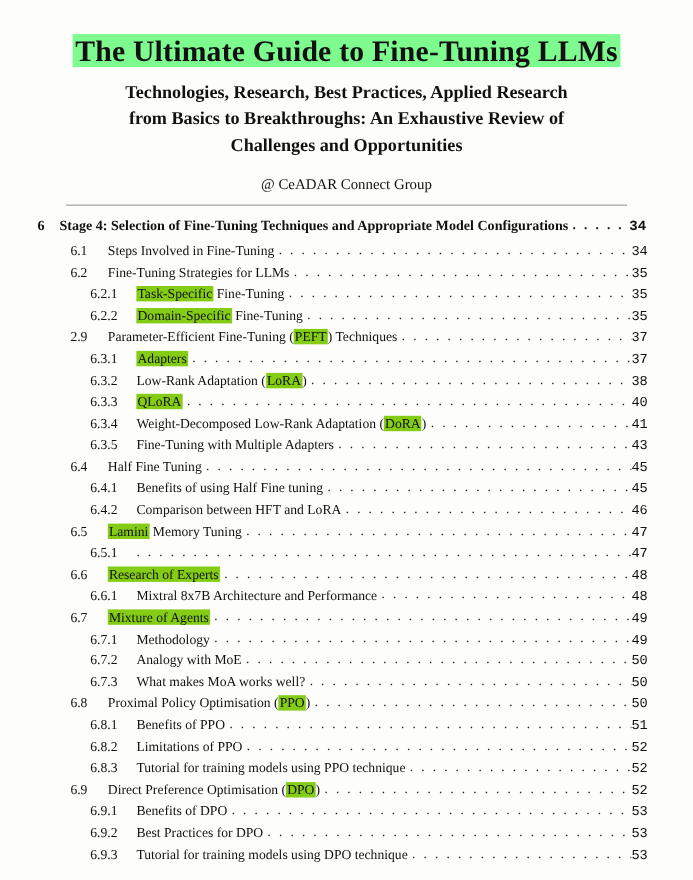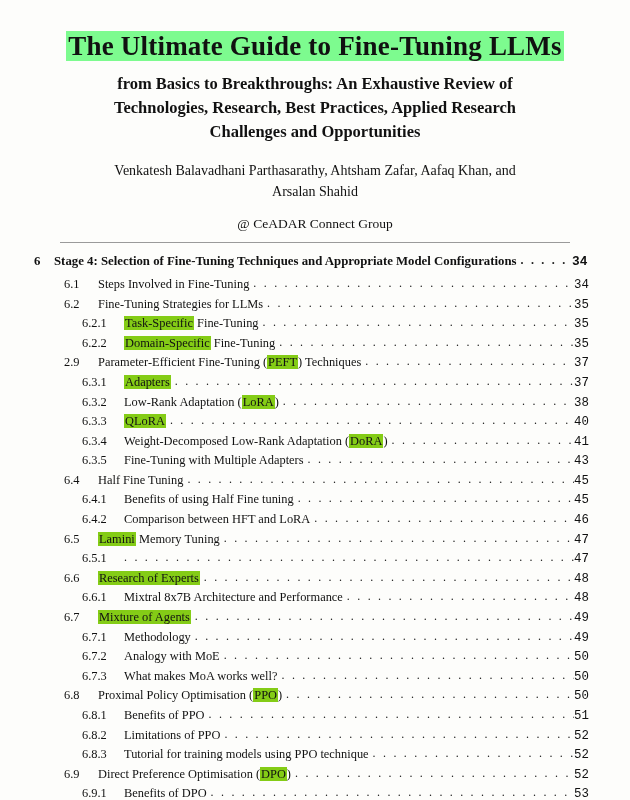--- a/index.html
+++ b/index.html
@@ -123,8 +123,8 @@
     <h1 class="title-main"><span class="hl-title">The Ultimate Guide to Fine-Tuning LLMs</span></h1>
 
     <div class="subtitle">
+      <div>Technologies, Research, Best Practices,  Applied Research</div>
       <div>from Basics to Breakthroughs:  An Exhaustive Review of</div>
-      <div>Technologies, Research, Best Practices,  Applied Research</div>
       <div>Challenges and Opportunities</div>
     </div>
 

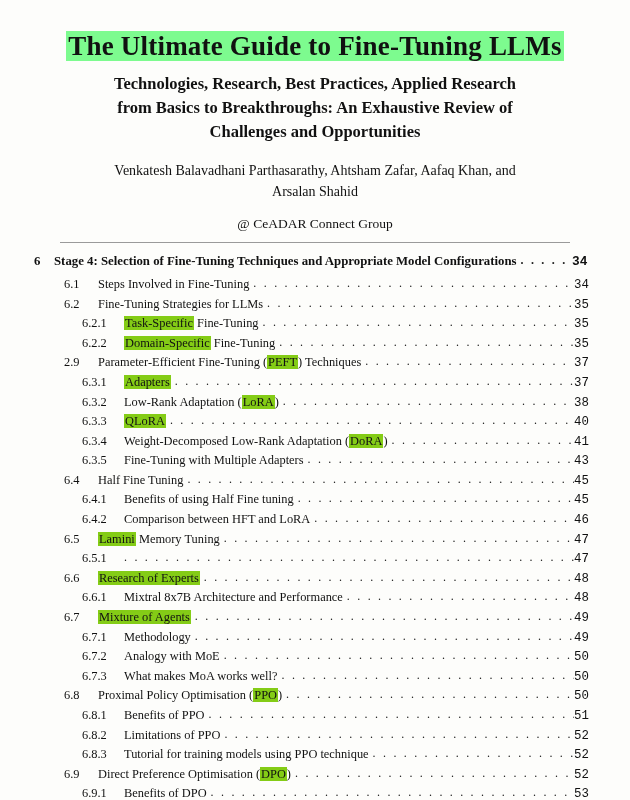--- a/index.html
+++ b/index.html
@@ -128,10 +128,6 @@
       <div>Challenges and Opportunities</div>
     </div>
 
-    <div class="authors">
-      <div>Venkatesh Balavadhani Parthasarathy, Ahtsham Zafar, Aafaq Khan, and</div>
-      <div>Arsalan Shahid</div>
-    </div>
 
     <div class="affiliation">@ CeADAR Connect Group</div>
 

